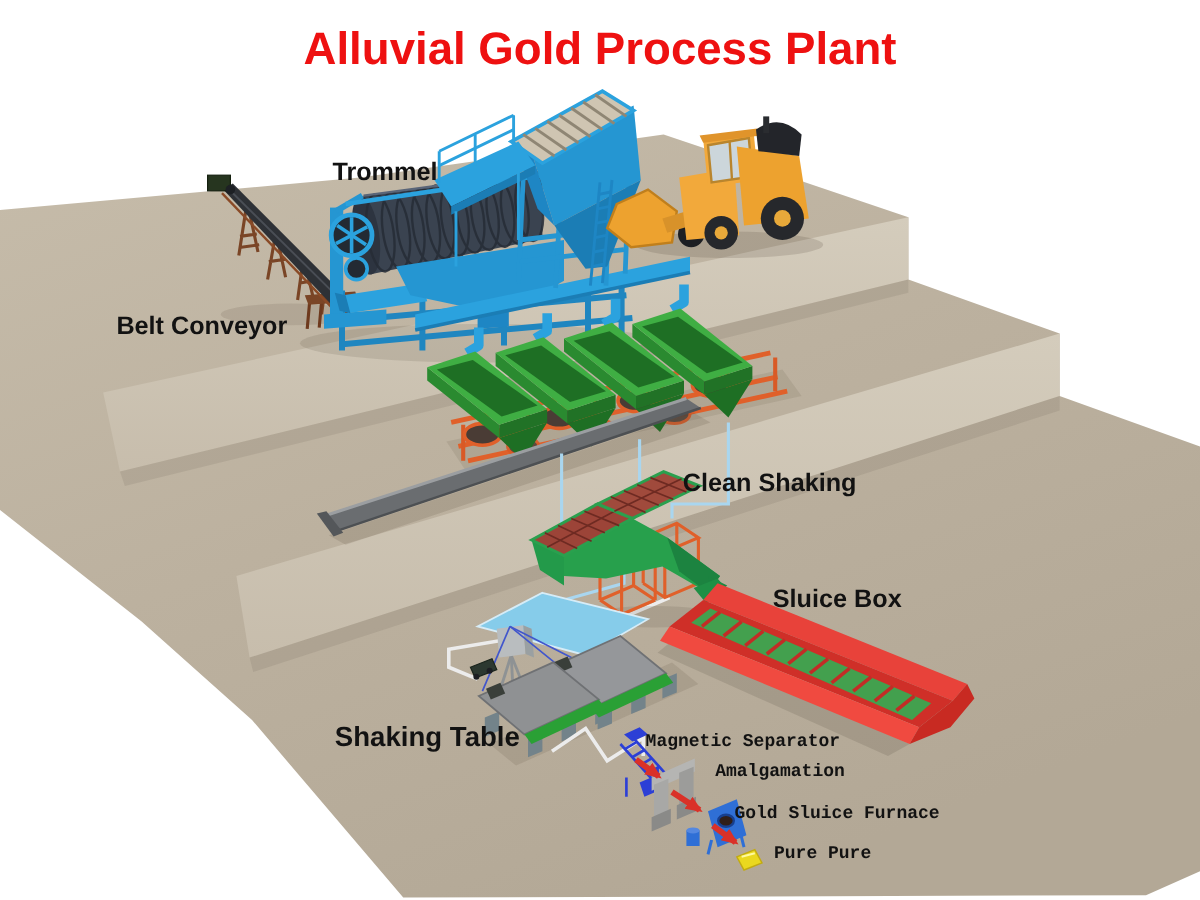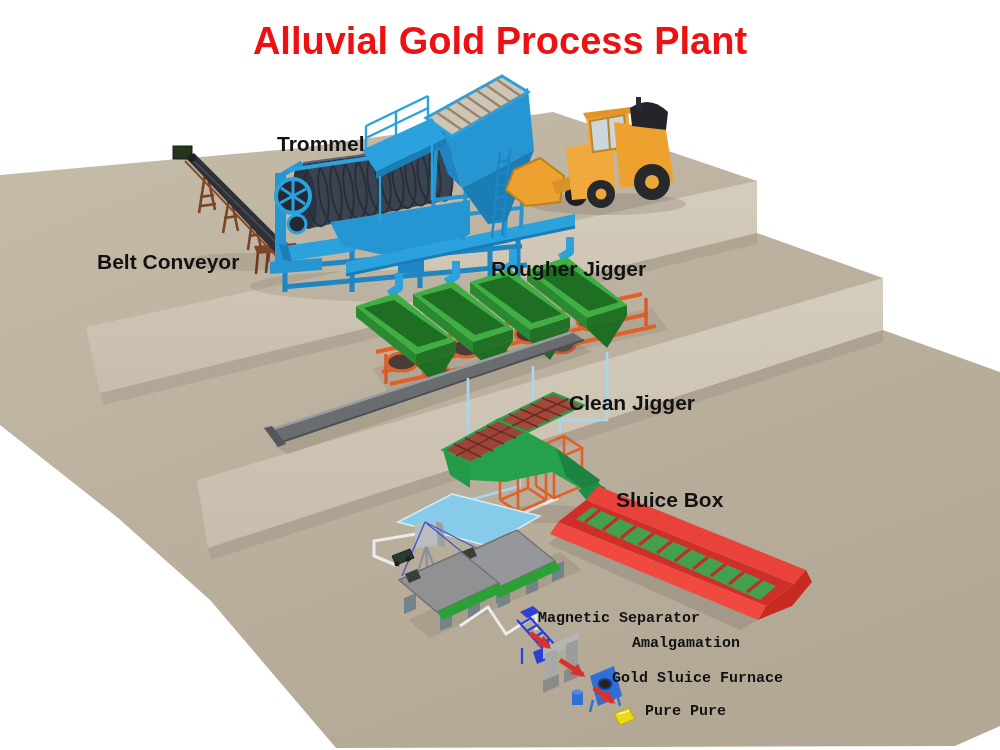--- a/index.html
+++ b/index.html
@@ -12,7 +12,7 @@
   .lbl-big{font-size:21px;}
   .lbl-small{font-size:15px;font-family:Liberation Mono, monospace;}
   .lbl-trommel{left:277px;top:132px;}
-  .lbl-belt{left:97px;top:250px;}
+  .lbl-belt{left:97px;top:260px;}
   .lbl-rougher{left:491px;top:257px;}
   .lbl-clean{left:569px;top:391px;}
   .lbl-sluice{left:616px;top:488px;}

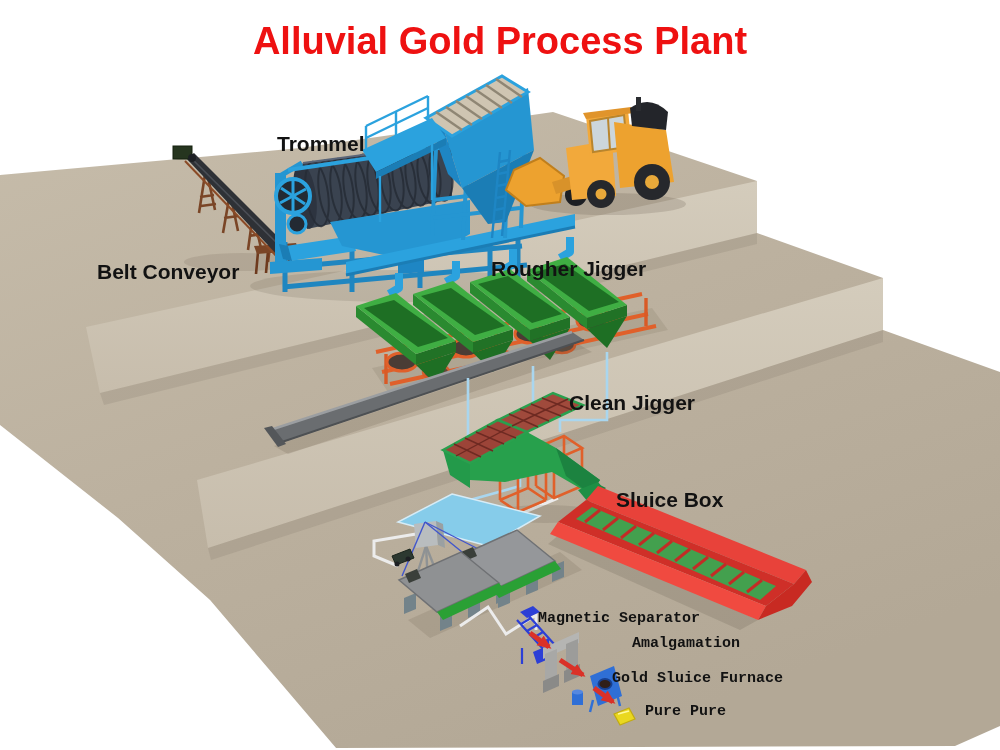--- a/index.html
+++ b/index.html
@@ -422,7 +422,6 @@
   <div class="page-title">Alluvial Gold Process Plant</div>
   <div class="lbl lbl-big lbl-trommel">Trommel</div>
   <div class="lbl lbl-big lbl-belt">Belt Conveyor</div>
-  <div class="lbl lbl-big lbl-rougher">Rougher Jigger</div>
   <div class="lbl lbl-big lbl-clean">Clean Jigger</div>
   <div class="lbl lbl-big lbl-sluice">Sluice Box</div>
   <div class="lbl lbl-small lbl-magnetic">Magnetic Separator</div>

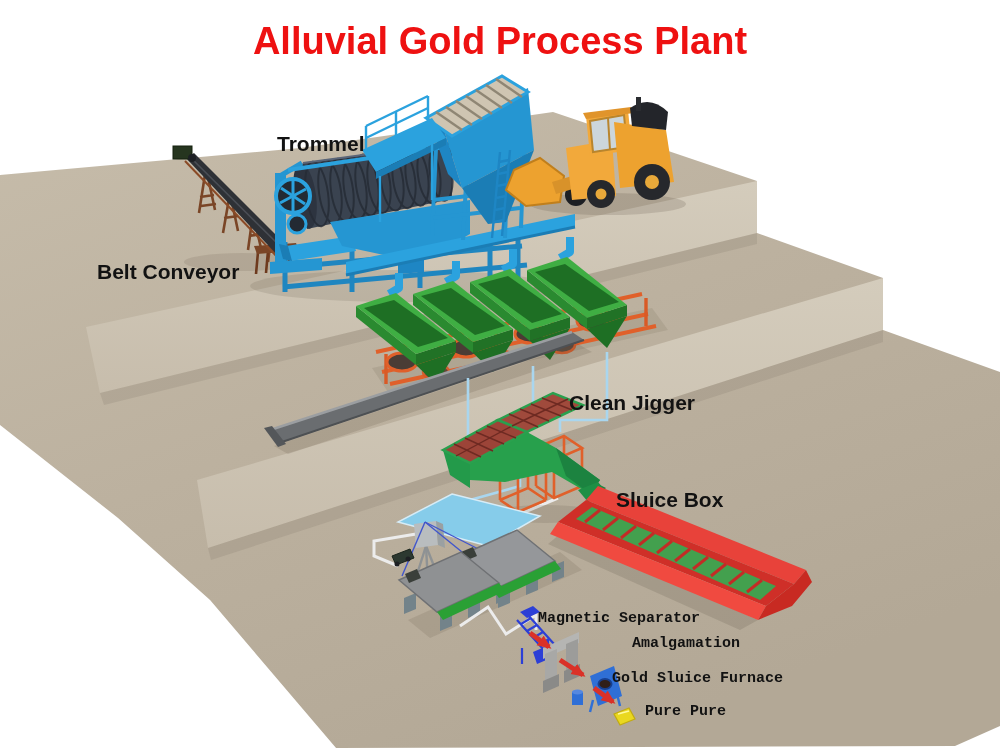--- a/index.html
+++ b/index.html
@@ -422,7 +422,7 @@
   <div class="page-title">Alluvial Gold Process Plant</div>
   <div class="lbl lbl-big lbl-trommel">Trommel</div>
   <div class="lbl lbl-big lbl-belt">Belt Conveyor</div>
-  <div class="lbl lbl-big lbl-clean">Clean Jigger</div>
+  <div class="lbl lbl-big lbl-clean">Clean Shaking</div>
   <div class="lbl lbl-big lbl-sluice">Sluice Box</div>
   <div class="lbl lbl-small lbl-magnetic">Magnetic Separator</div>
   <div class="lbl lbl-small lbl-amalgamation">Amalgamation</div>

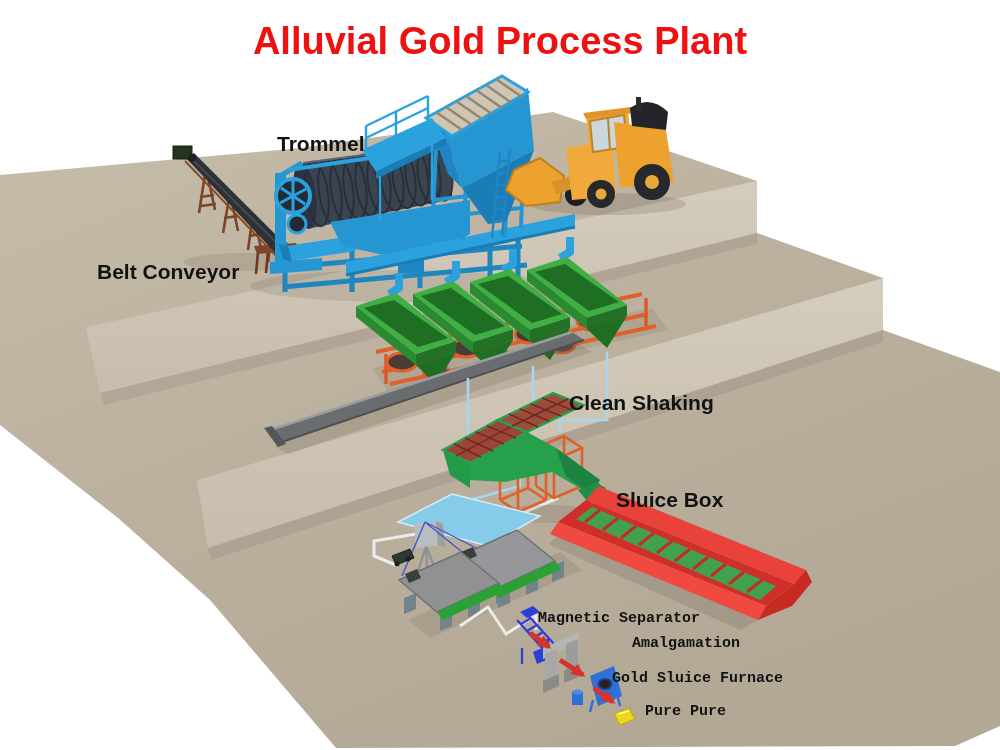--- a/index.html
+++ b/index.html
@@ -15,7 +15,7 @@
   .lbl-belt{left:97px;top:260px;}
   .lbl-rougher{left:491px;top:257px;}
   .lbl-clean{left:569px;top:391px;}
-  .lbl-sluice{left:616px;top:488px;}
+  .lbl-sluice{left:644px;top:488px;}
   .lbl-shaking{left:279px;top:601px;font-size:23px;}
   .lbl-magnetic{left:538px;top:610px;}
   .lbl-amalgamation{left:632px;top:635px;}

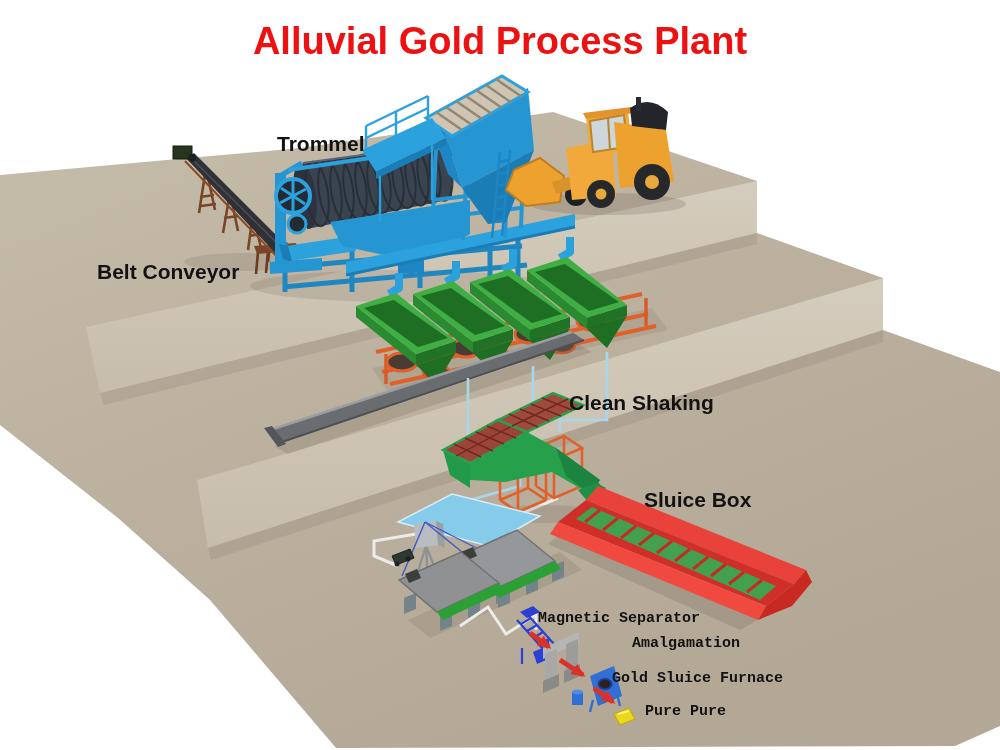--- a/index.html
+++ b/index.html
@@ -424,6 +424,7 @@
   <div class="lbl lbl-big lbl-belt">Belt Conveyor</div>
   <div class="lbl lbl-big lbl-clean">Clean Shaking</div>
   <div class="lbl lbl-big lbl-sluice">Sluice Box</div>
+  <div class="lbl lbl-big lbl-shaking">Shaking Table</div>
   <div class="lbl lbl-small lbl-magnetic">Magnetic Separator</div>
   <div class="lbl lbl-small lbl-amalgamation">Amalgamation</div>
   <div class="lbl lbl-small lbl-furnace">Gold Sluice Furnace</div>

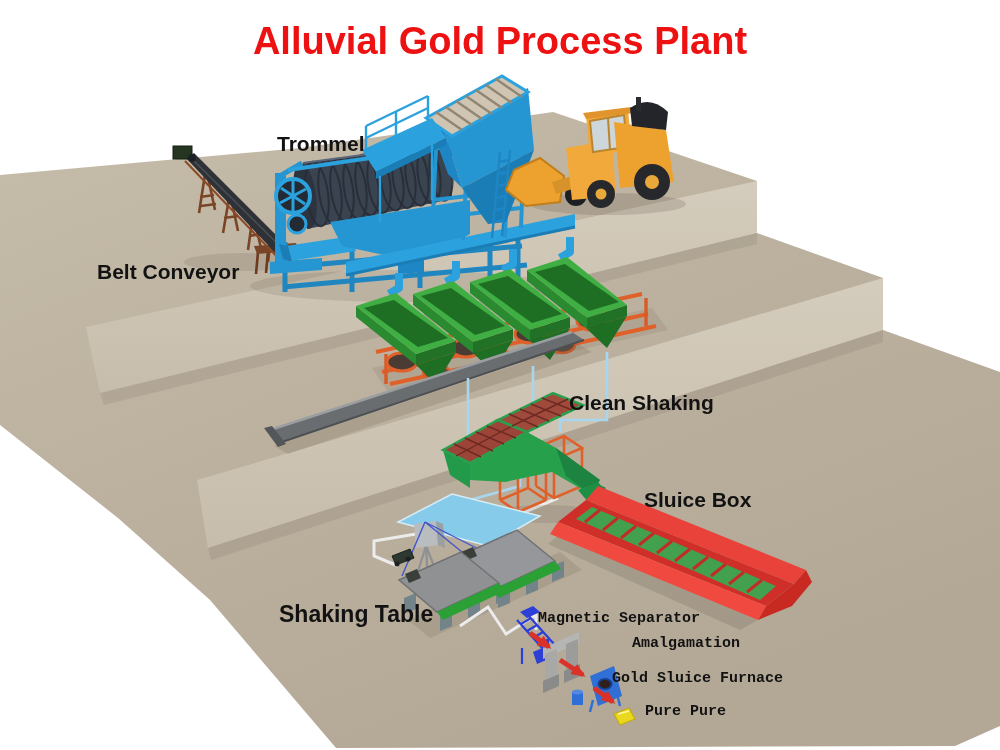--- a/index.html
+++ b/index.html
@@ -18,7 +18,7 @@
   .lbl-sluice{left:644px;top:488px;}
   .lbl-shaking{left:279px;top:601px;font-size:23px;}
   .lbl-magnetic{left:538px;top:610px;}
-  .lbl-amalgamation{left:632px;top:635px;}
+  .lbl-amalgamation{left:596px;top:635px;}
   .lbl-furnace{left:612px;top:670px;}
   .lbl-gold{left:645px;top:703px;}
 </style>

